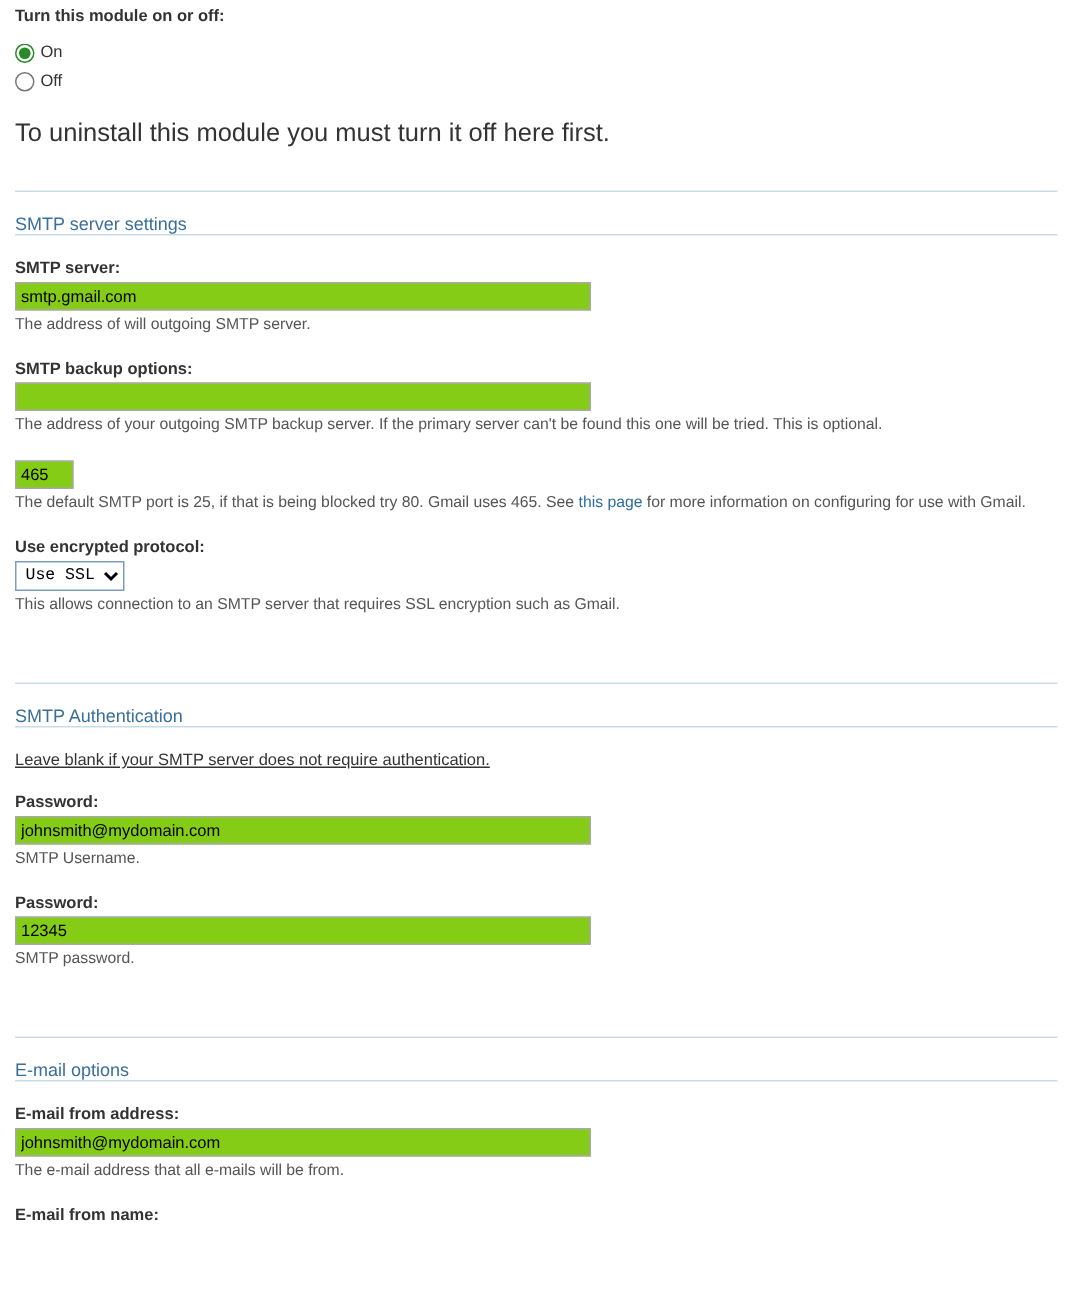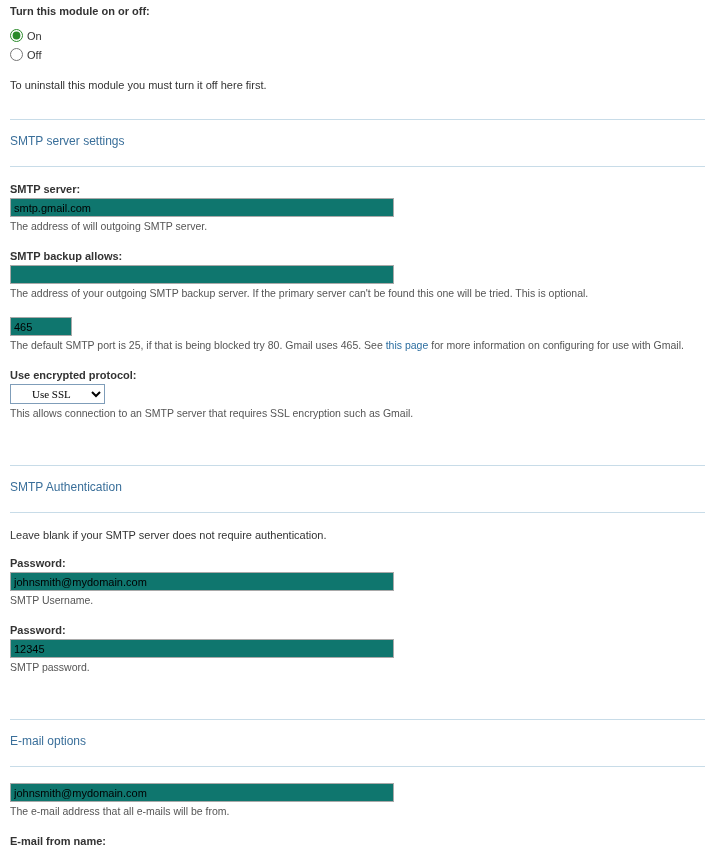--- a/index.html
+++ b/index.html
@@ -19,7 +19,6 @@
     }
     .radio-row {
       display: flex;
-      align-items: center;
       gap: 4px;
       margin-bottom: 6px;
     }

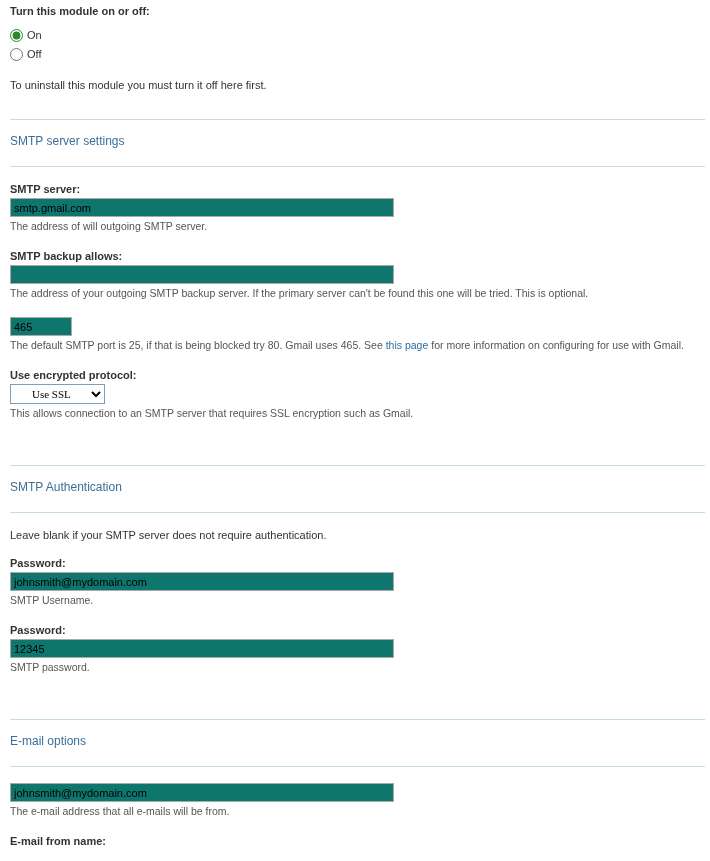--- a/index.html
+++ b/index.html
@@ -30,7 +30,7 @@
       font-size: 11px;
     }
     .note {
-      font-size: 11px;
+      font-size: 17px;
       color: #333;
       margin-top: 18px;
       margin-bottom: 28px;

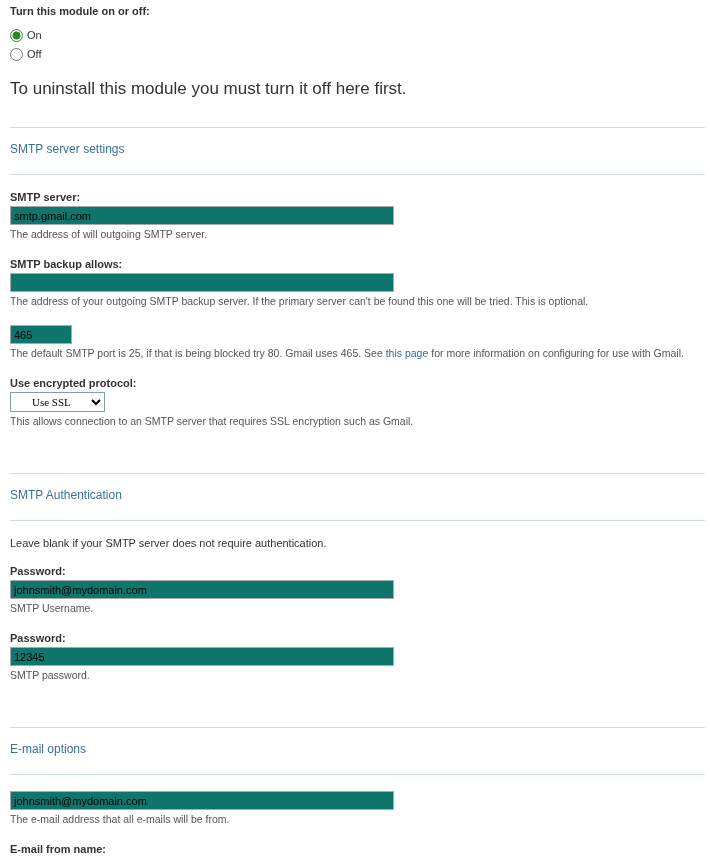--- a/index.html
+++ b/index.html
@@ -44,7 +44,7 @@
       color: #3a6f9a;
       font-size: 12px;
       padding-top: 14px;
-      padding-bottom: 18px;
+      padding-bottom: 0;
       border-bottom: 1px solid #c8dce8;
       margin-bottom: 16px;
     }

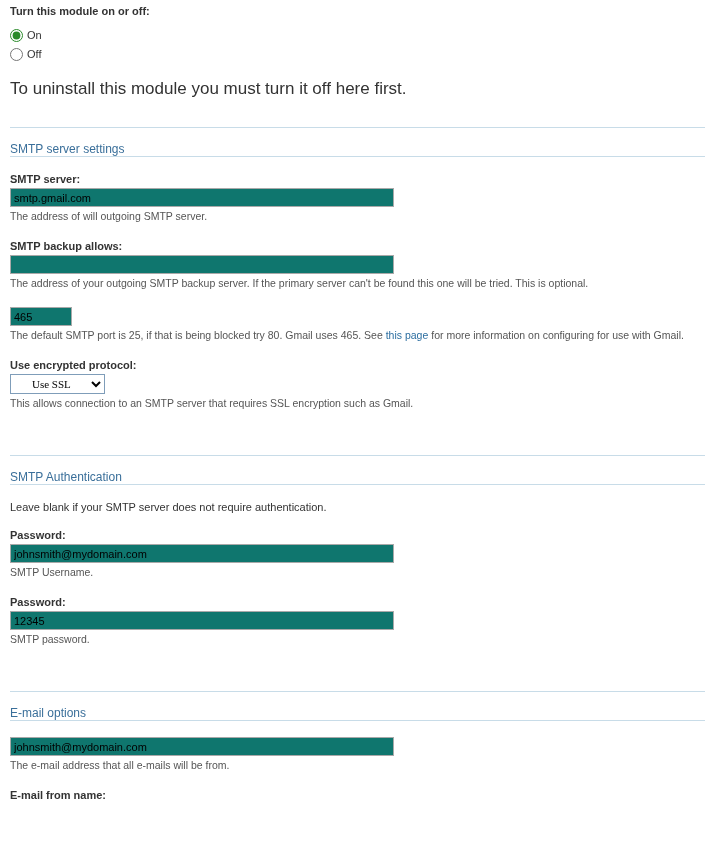--- a/index.html
+++ b/index.html
@@ -63,7 +63,7 @@
       font-size: 11px;
       padding: 2px 3px;
       border: 1px solid #a9a9a9;
-      background: #0f766e;
+      background: #84cc16;
       height: 19px;
     }
     .text-input.wide { width: 384px; }

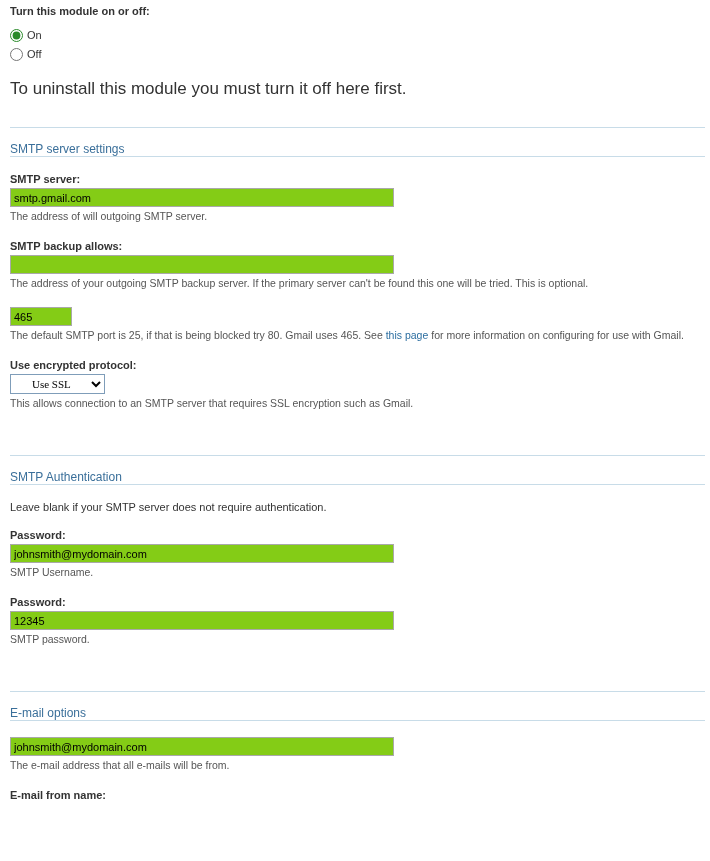--- a/index.html
+++ b/index.html
@@ -116,7 +116,7 @@
 </div>
 
 <div class="field-group">
-  <label class="field-label">SMTP backup allows:</label>
+  <label class="field-label">SMTP backup options:</label>
   <input type="text" class="text-input wide" value="" style="">
   <div class="help-text">The address of your outgoing SMTP backup server. If the primary server can't be found this one will be tried. This is optional.</div>
 </div>

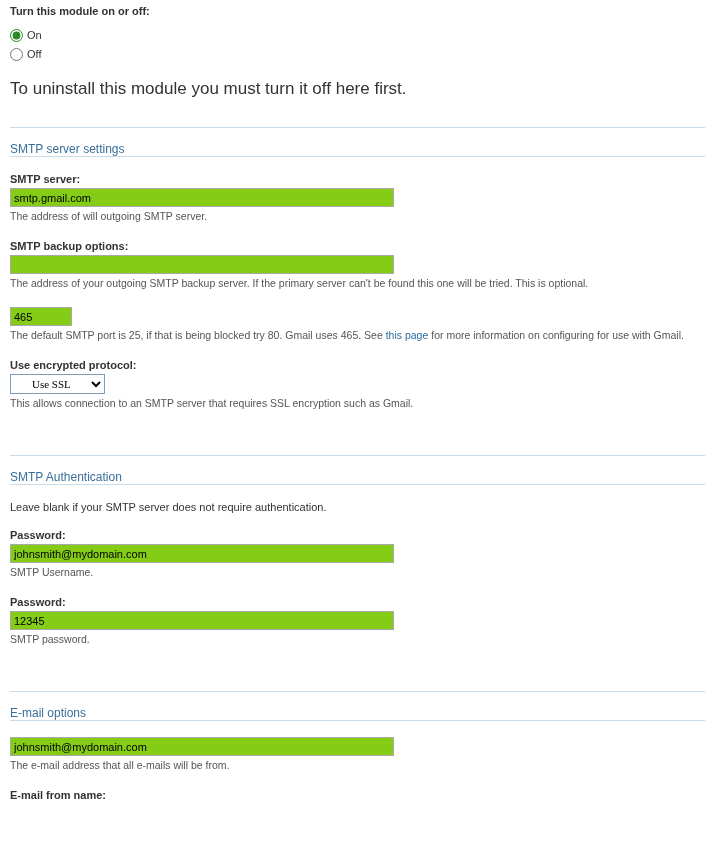--- a/index.html
+++ b/index.html
@@ -67,7 +67,7 @@
       height: 19px;
     }
     .text-input.wide { width: 384px; }
-    .text-input.narrow { width: 62px; }
+    .text-input.narrow { width: 39px; }
     .select-input {
       font-family: Liberation Serif, serif;
       font-size: 11px;

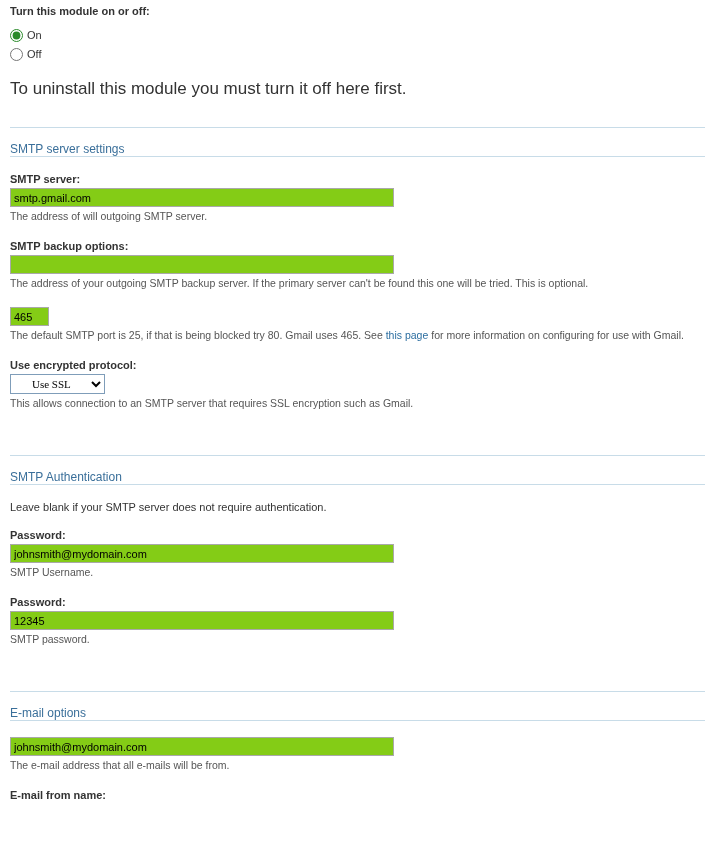--- a/index.html
+++ b/index.html
@@ -69,9 +69,9 @@
     .text-input.wide { width: 384px; }
     .text-input.narrow { width: 39px; }
     .select-input {
-      font-family: Liberation Serif, serif;
+      font-family: Liberation Mono, monospace;
       font-size: 11px;
-      padding: 1px 17px;
+      padding: 1px 2px;
       border: 1px solid #7f9db9;
       background: #fff;
       height: 20px;

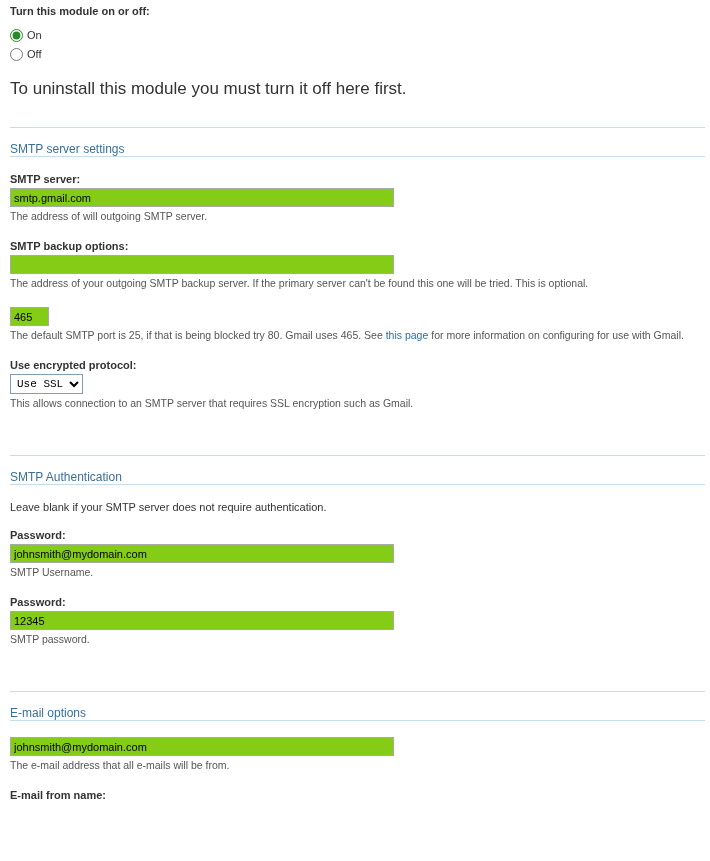--- a/index.html
+++ b/index.html
@@ -86,6 +86,7 @@
       font-size: 11px;
       margin-bottom: 16px;
       color: #333;
+      text-decoration: underline;
     }
     .spacer-bottom { height: 28px; }
   </style>

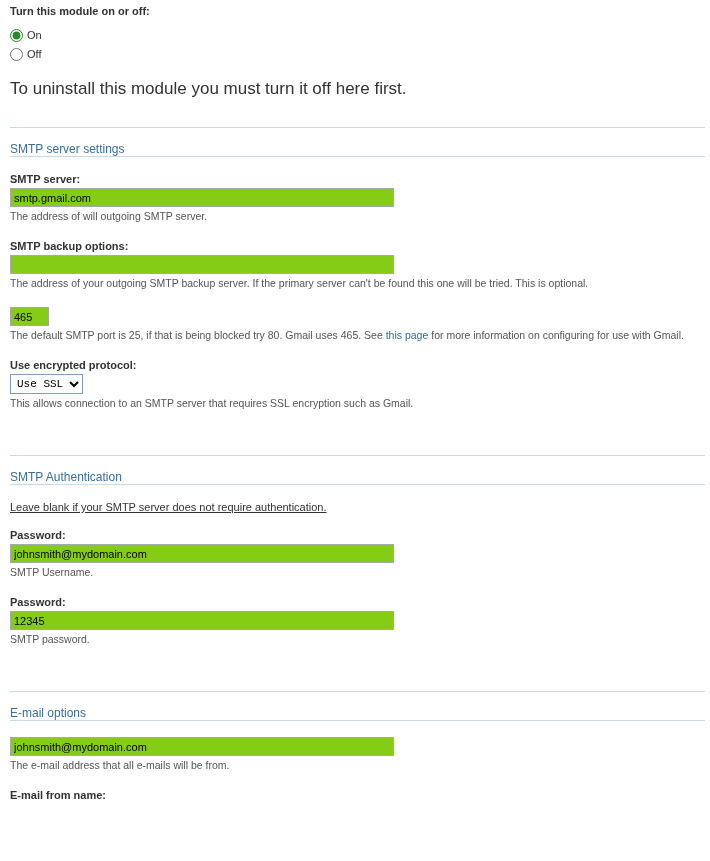--- a/index.html
+++ b/index.html
@@ -162,6 +162,7 @@
 <div class="fieldset-legend">E-mail options</div>
 
 <div class="field-group">
+  <label class="field-label">E-mail from address:</label>
   <input type="text" class="text-input wide" value="johnsmith@mydomain.com" style="">
   <div class="help-text">The e-mail address that all e-mails will be from.</div>
 </div>

